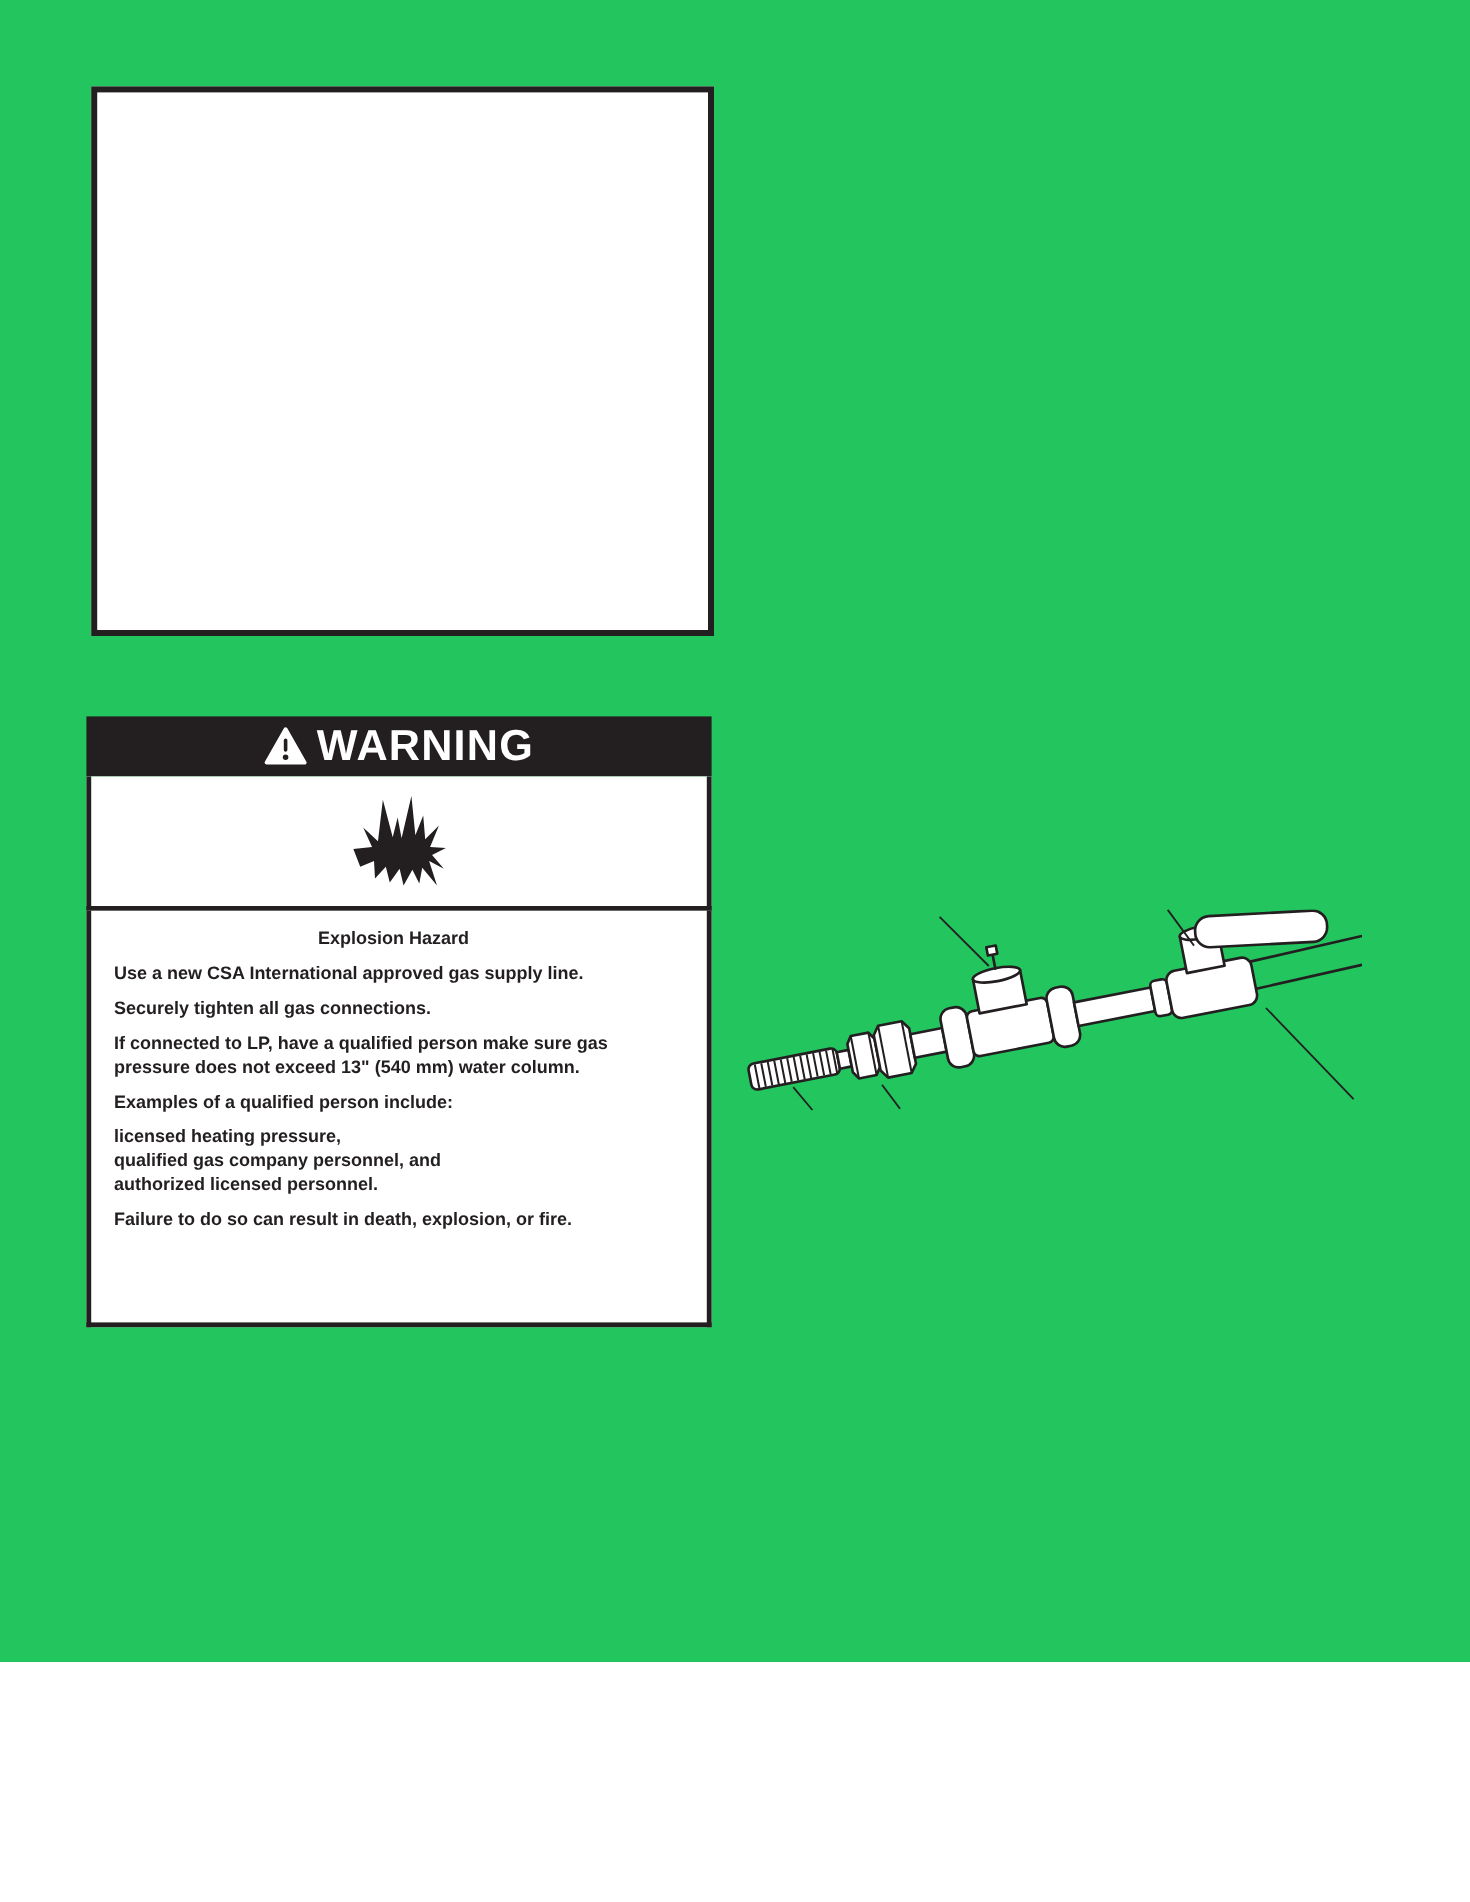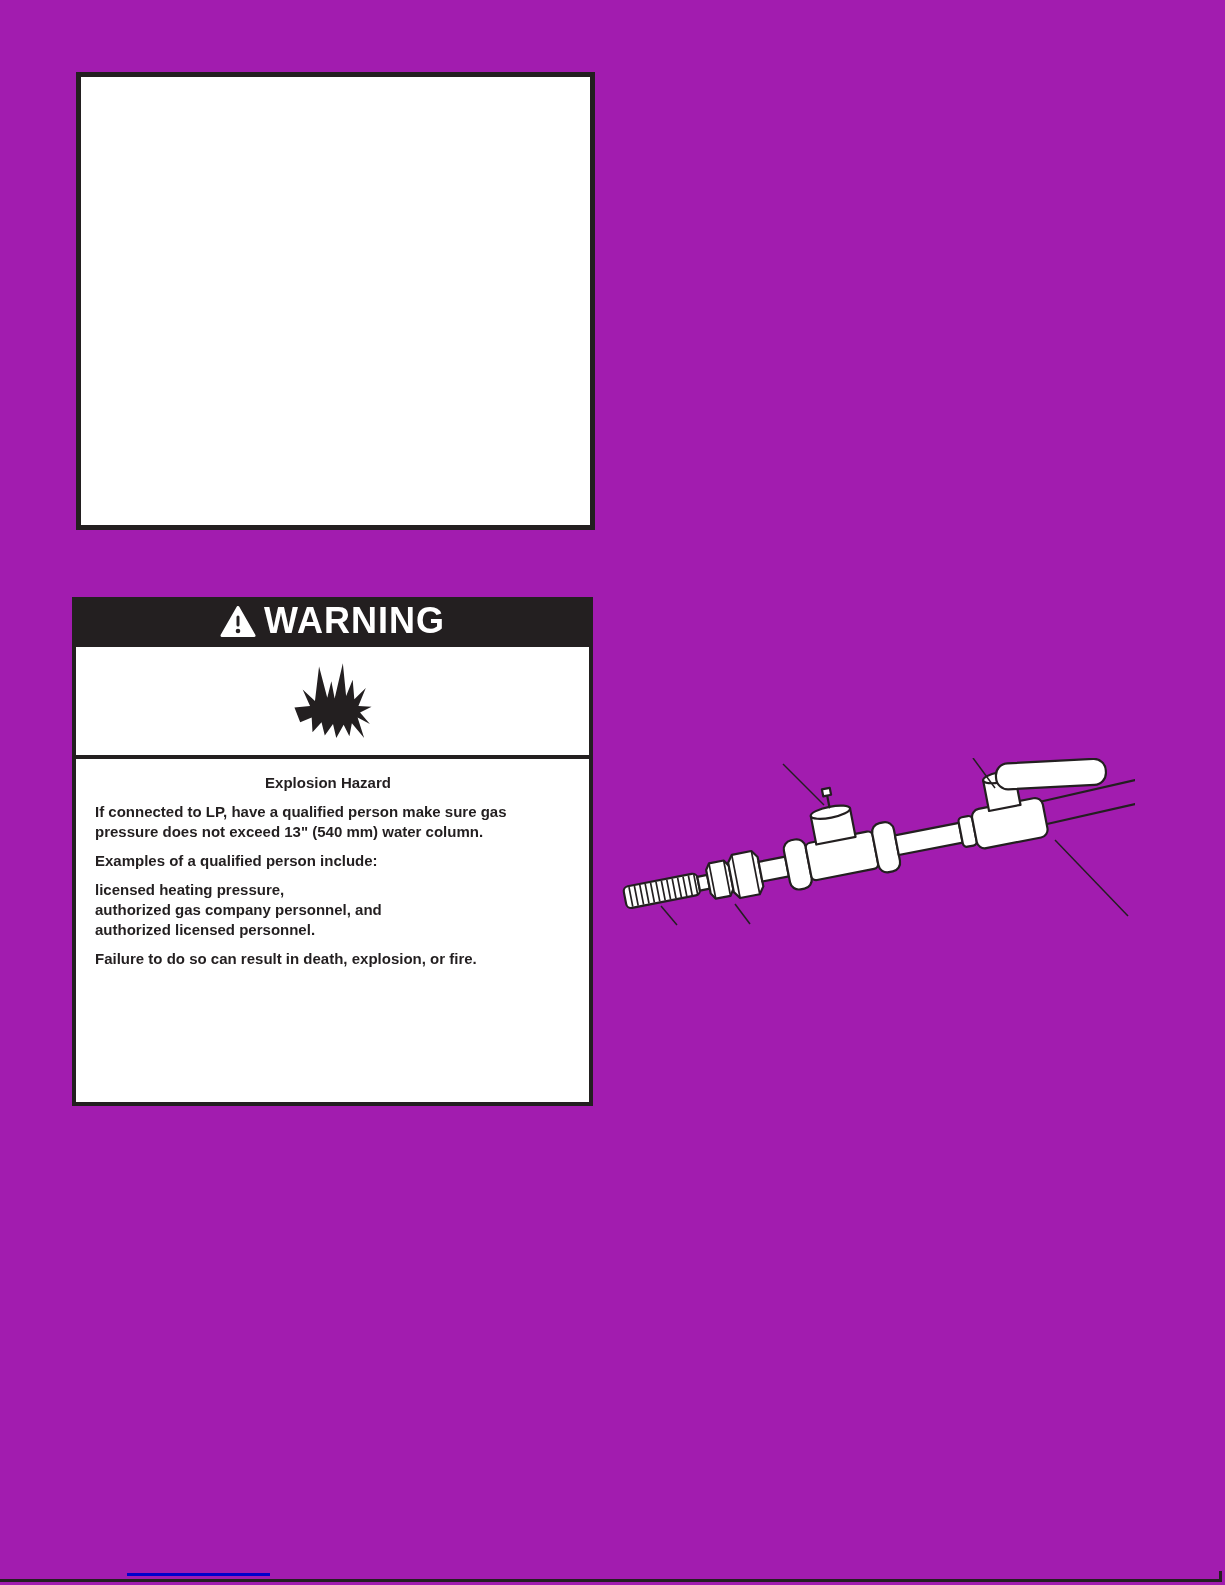--- a/index.html
+++ b/index.html
@@ -3,7 +3,7 @@
 <meta charset="utf-8">
 <style>
   html,body{margin:0;padding:0;background:#ffffff;}
-  .page{position:relative;width:1225px;height:1585px;background:#a21caf;
+  .page{position:relative;width:1225px;height:1385px;background:#22c55e;
         font-family:"Liberation Sans",sans-serif;color:#231f20;overflow:hidden;}
 
   

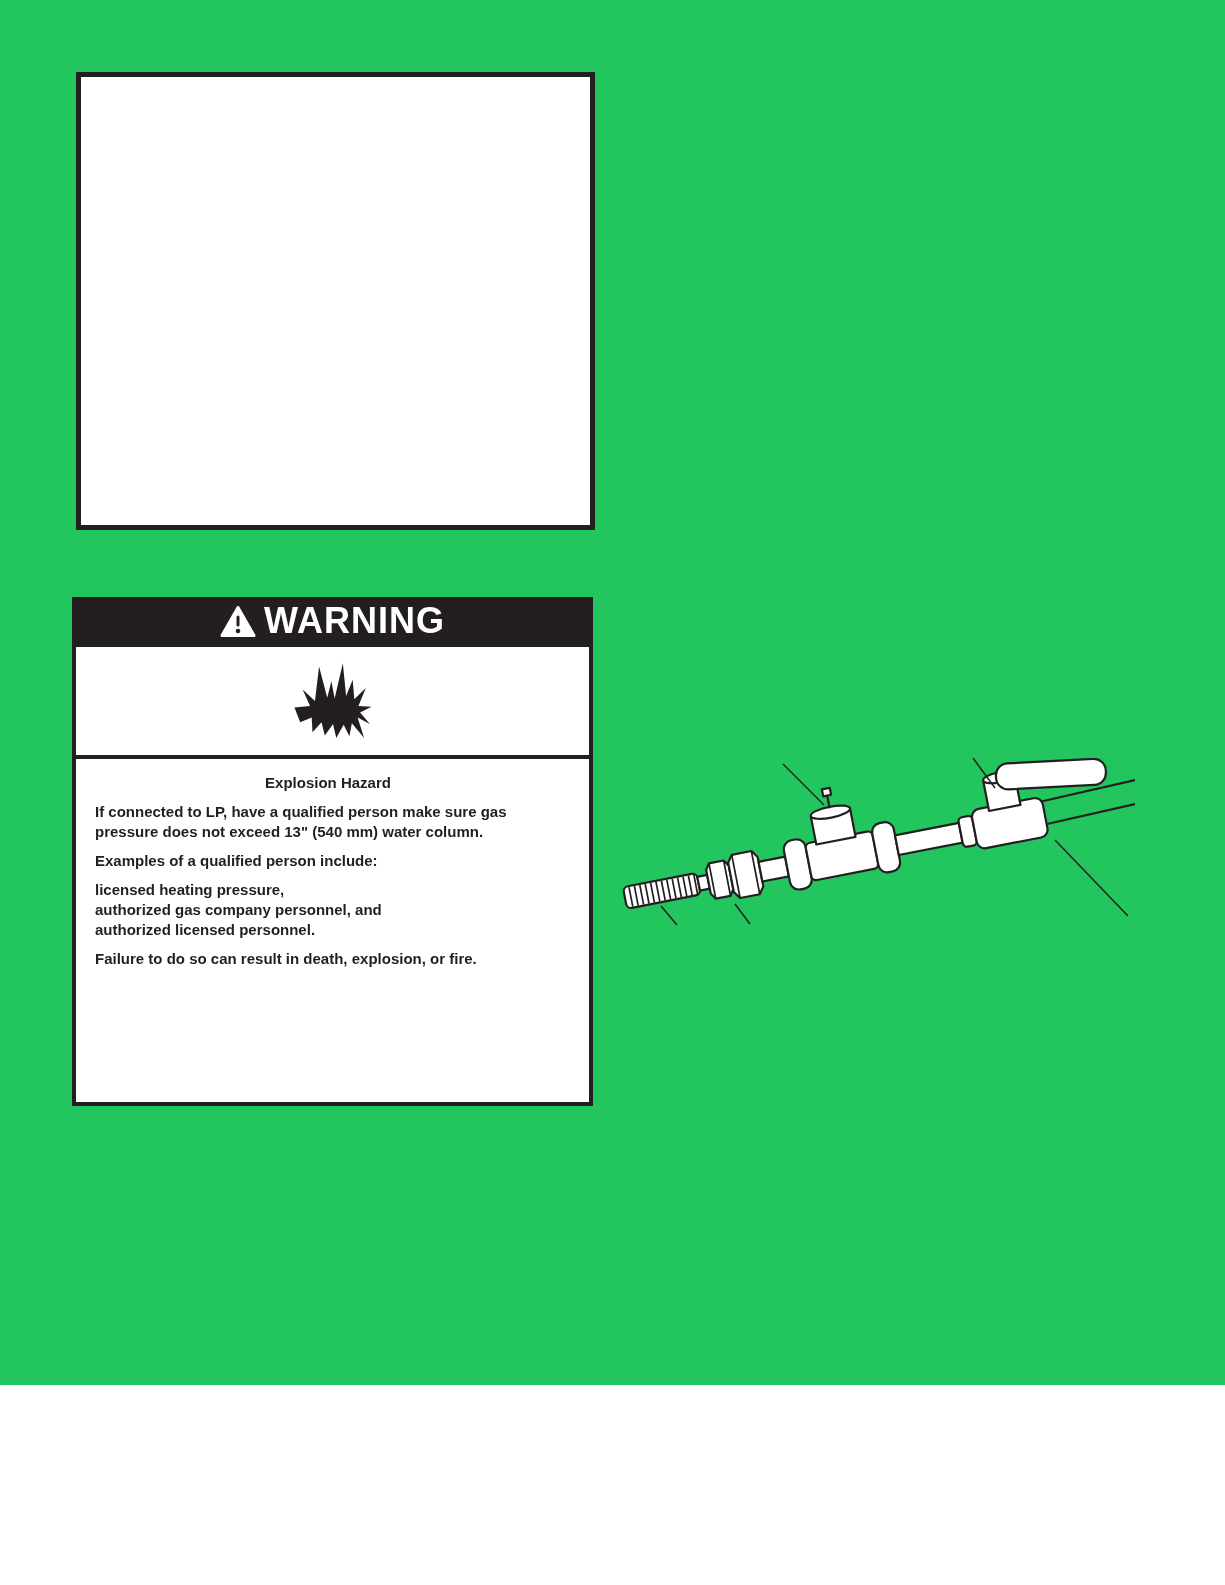--- a/index.html
+++ b/index.html
@@ -65,6 +65,7 @@
 
     <div class="text-panel">
       <p class="hazard-title">Explosion Hazard</p>
+      <p>Use a new CSA International approved gas supply line.</p>
       <p>If connected to LP, have a qualified person make sure gas pressure does not exceed 13" (540 mm) water column.</p>
       <p>Examples of a qualified person include:</p>
       <p class="no-bottom">licensed heating pressure,</p>

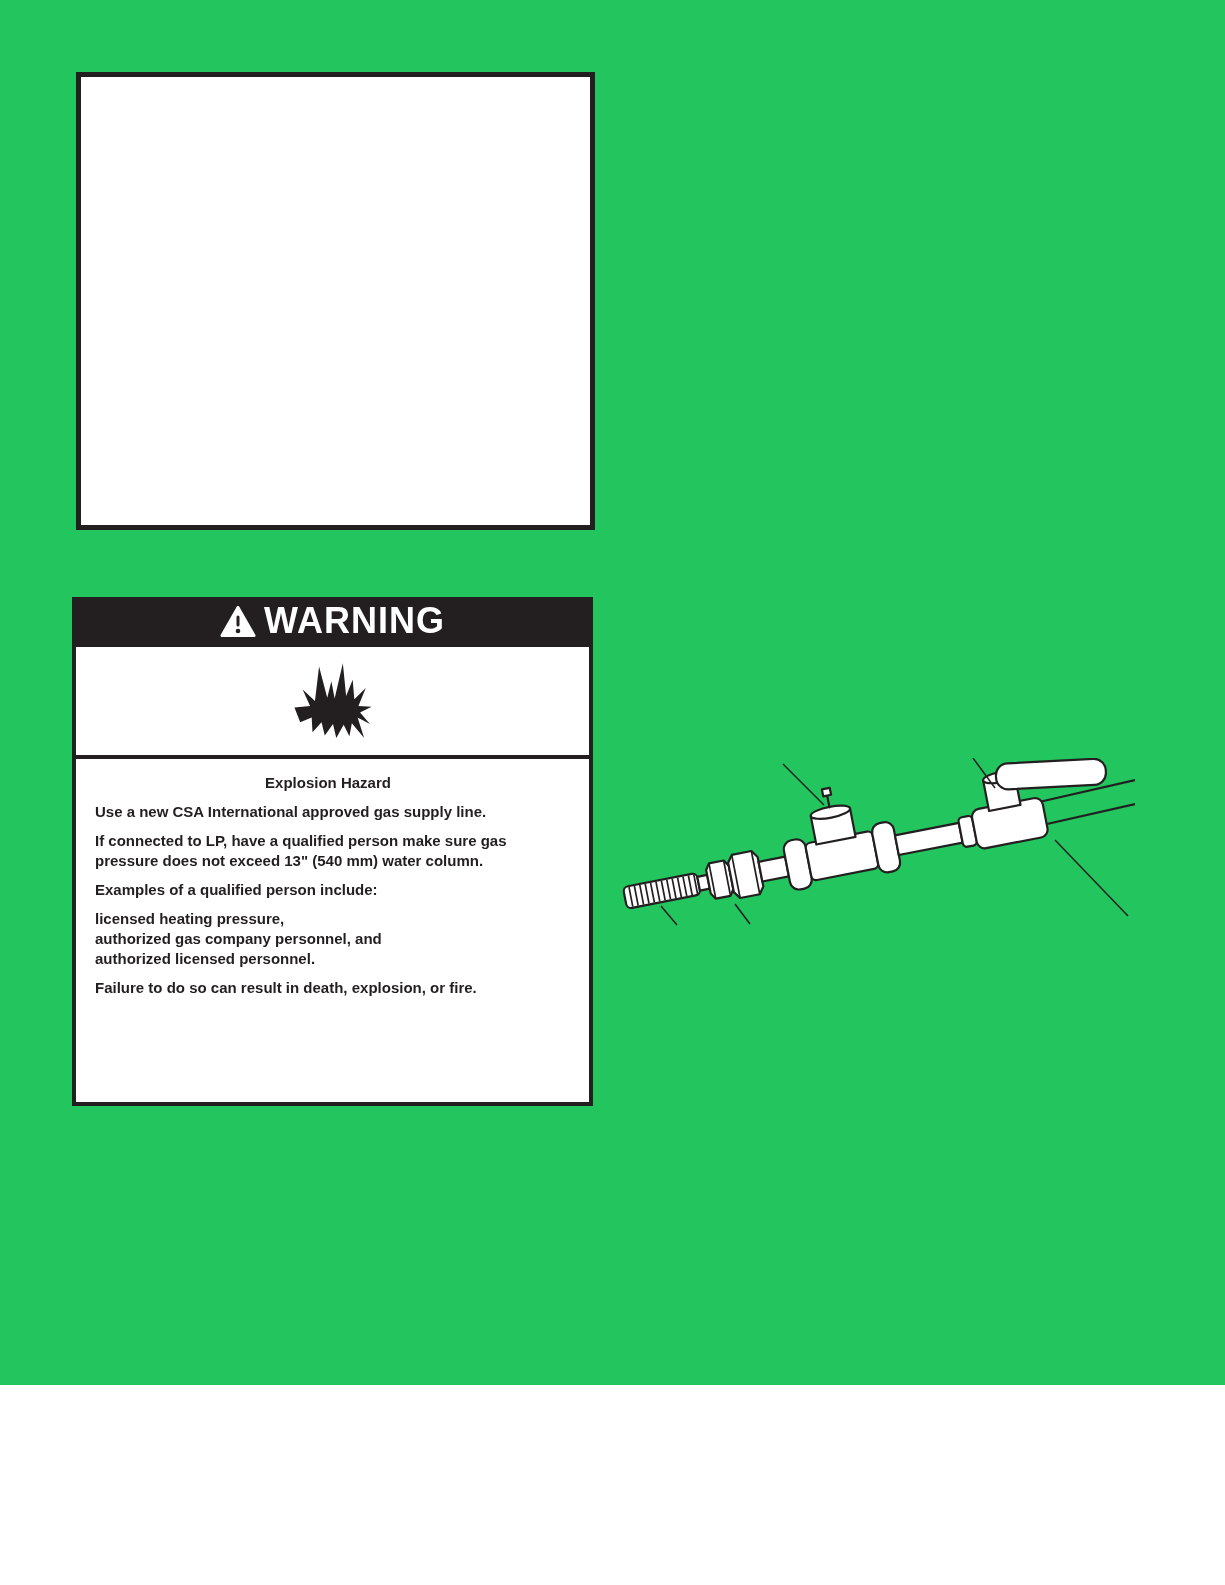--- a/index.html
+++ b/index.html
@@ -66,6 +66,7 @@
     <div class="text-panel">
       <p class="hazard-title">Explosion Hazard</p>
       <p>Use a new CSA International approved gas supply line.</p>
+      <p>Securely tighten all gas connections.</p>
       <p>If connected to LP, have a qualified person make sure gas pressure does not exceed 13" (540 mm) water column.</p>
       <p>Examples of a qualified person include:</p>
       <p class="no-bottom">licensed heating pressure,</p>

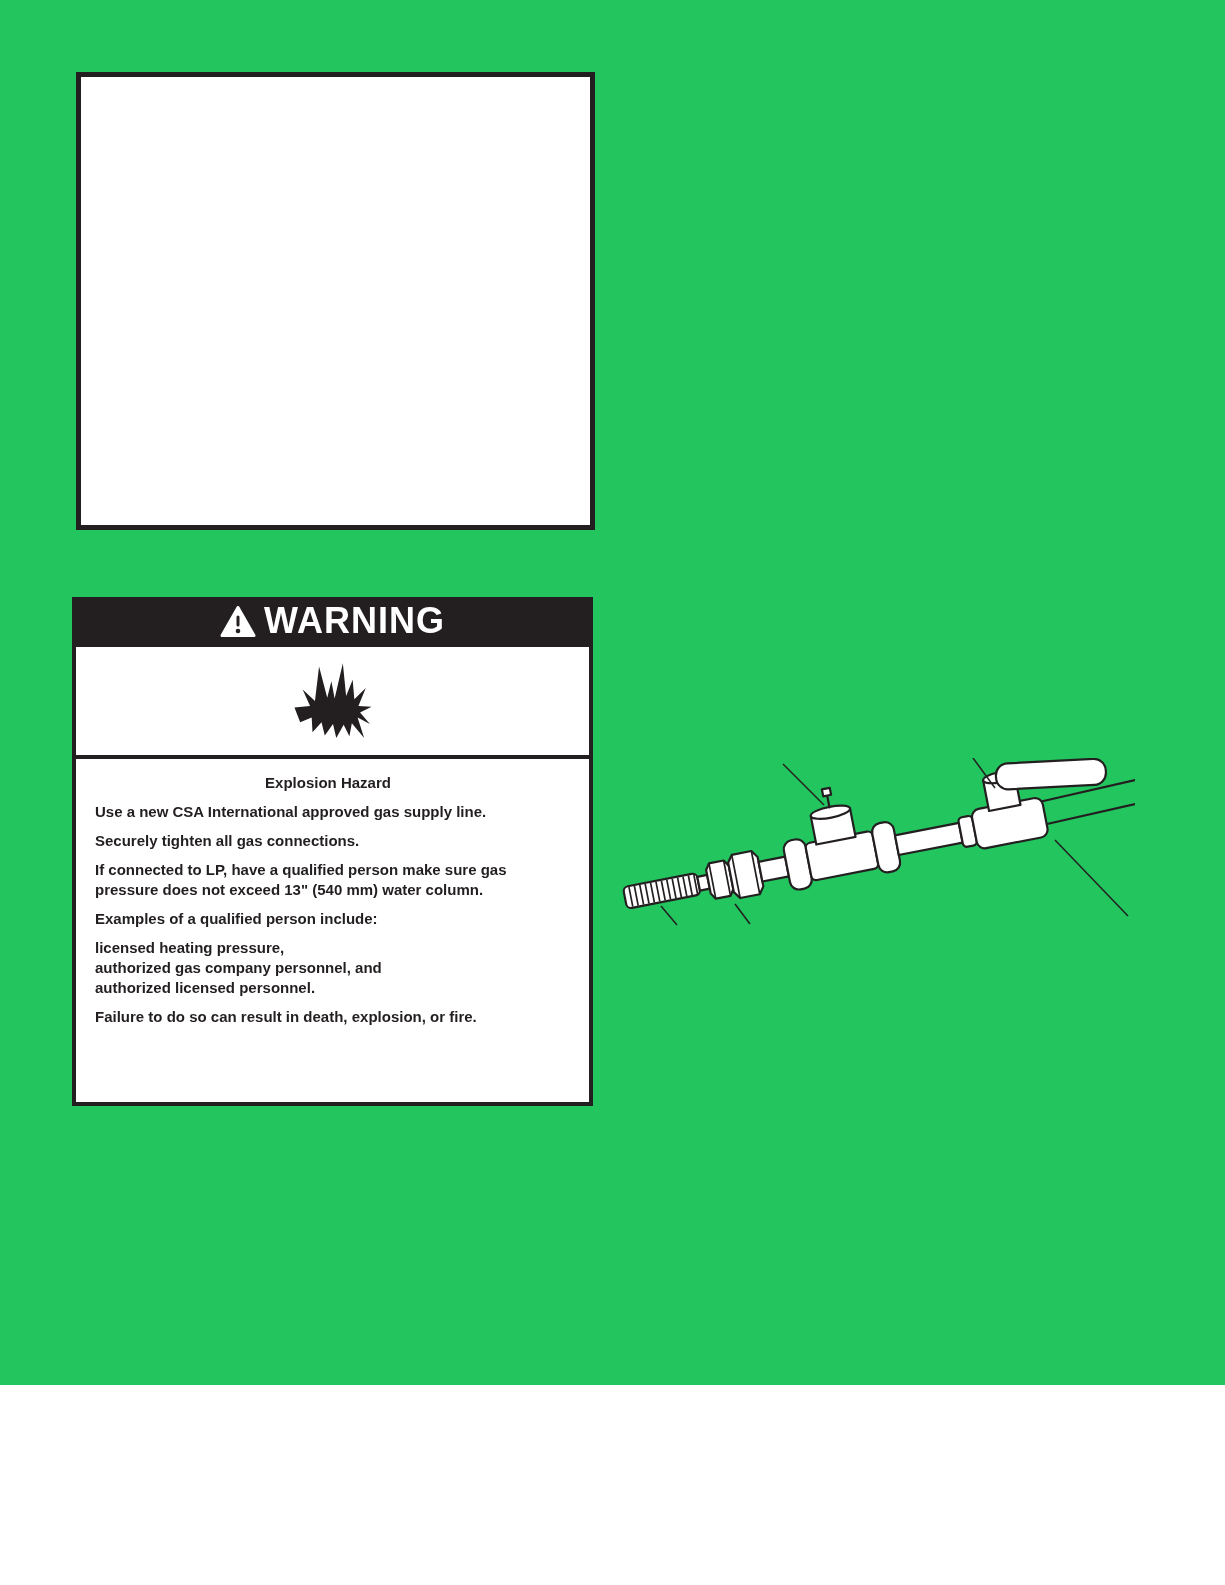--- a/index.html
+++ b/index.html
@@ -70,7 +70,7 @@
       <p>If connected to LP, have a qualified person make sure gas pressure does not exceed 13" (540 mm) water column.</p>
       <p>Examples of a qualified person include:</p>
       <p class="no-bottom">licensed heating pressure,</p>
-      <p class="tight">authorized gas company personnel, and</p>
+      <p class="tight">qualified gas company personnel, and</p>
       <p class="tight">authorized licensed personnel.</p>
       <p>Failure to do so can result in death, explosion, or fire.</p>
     </div>

